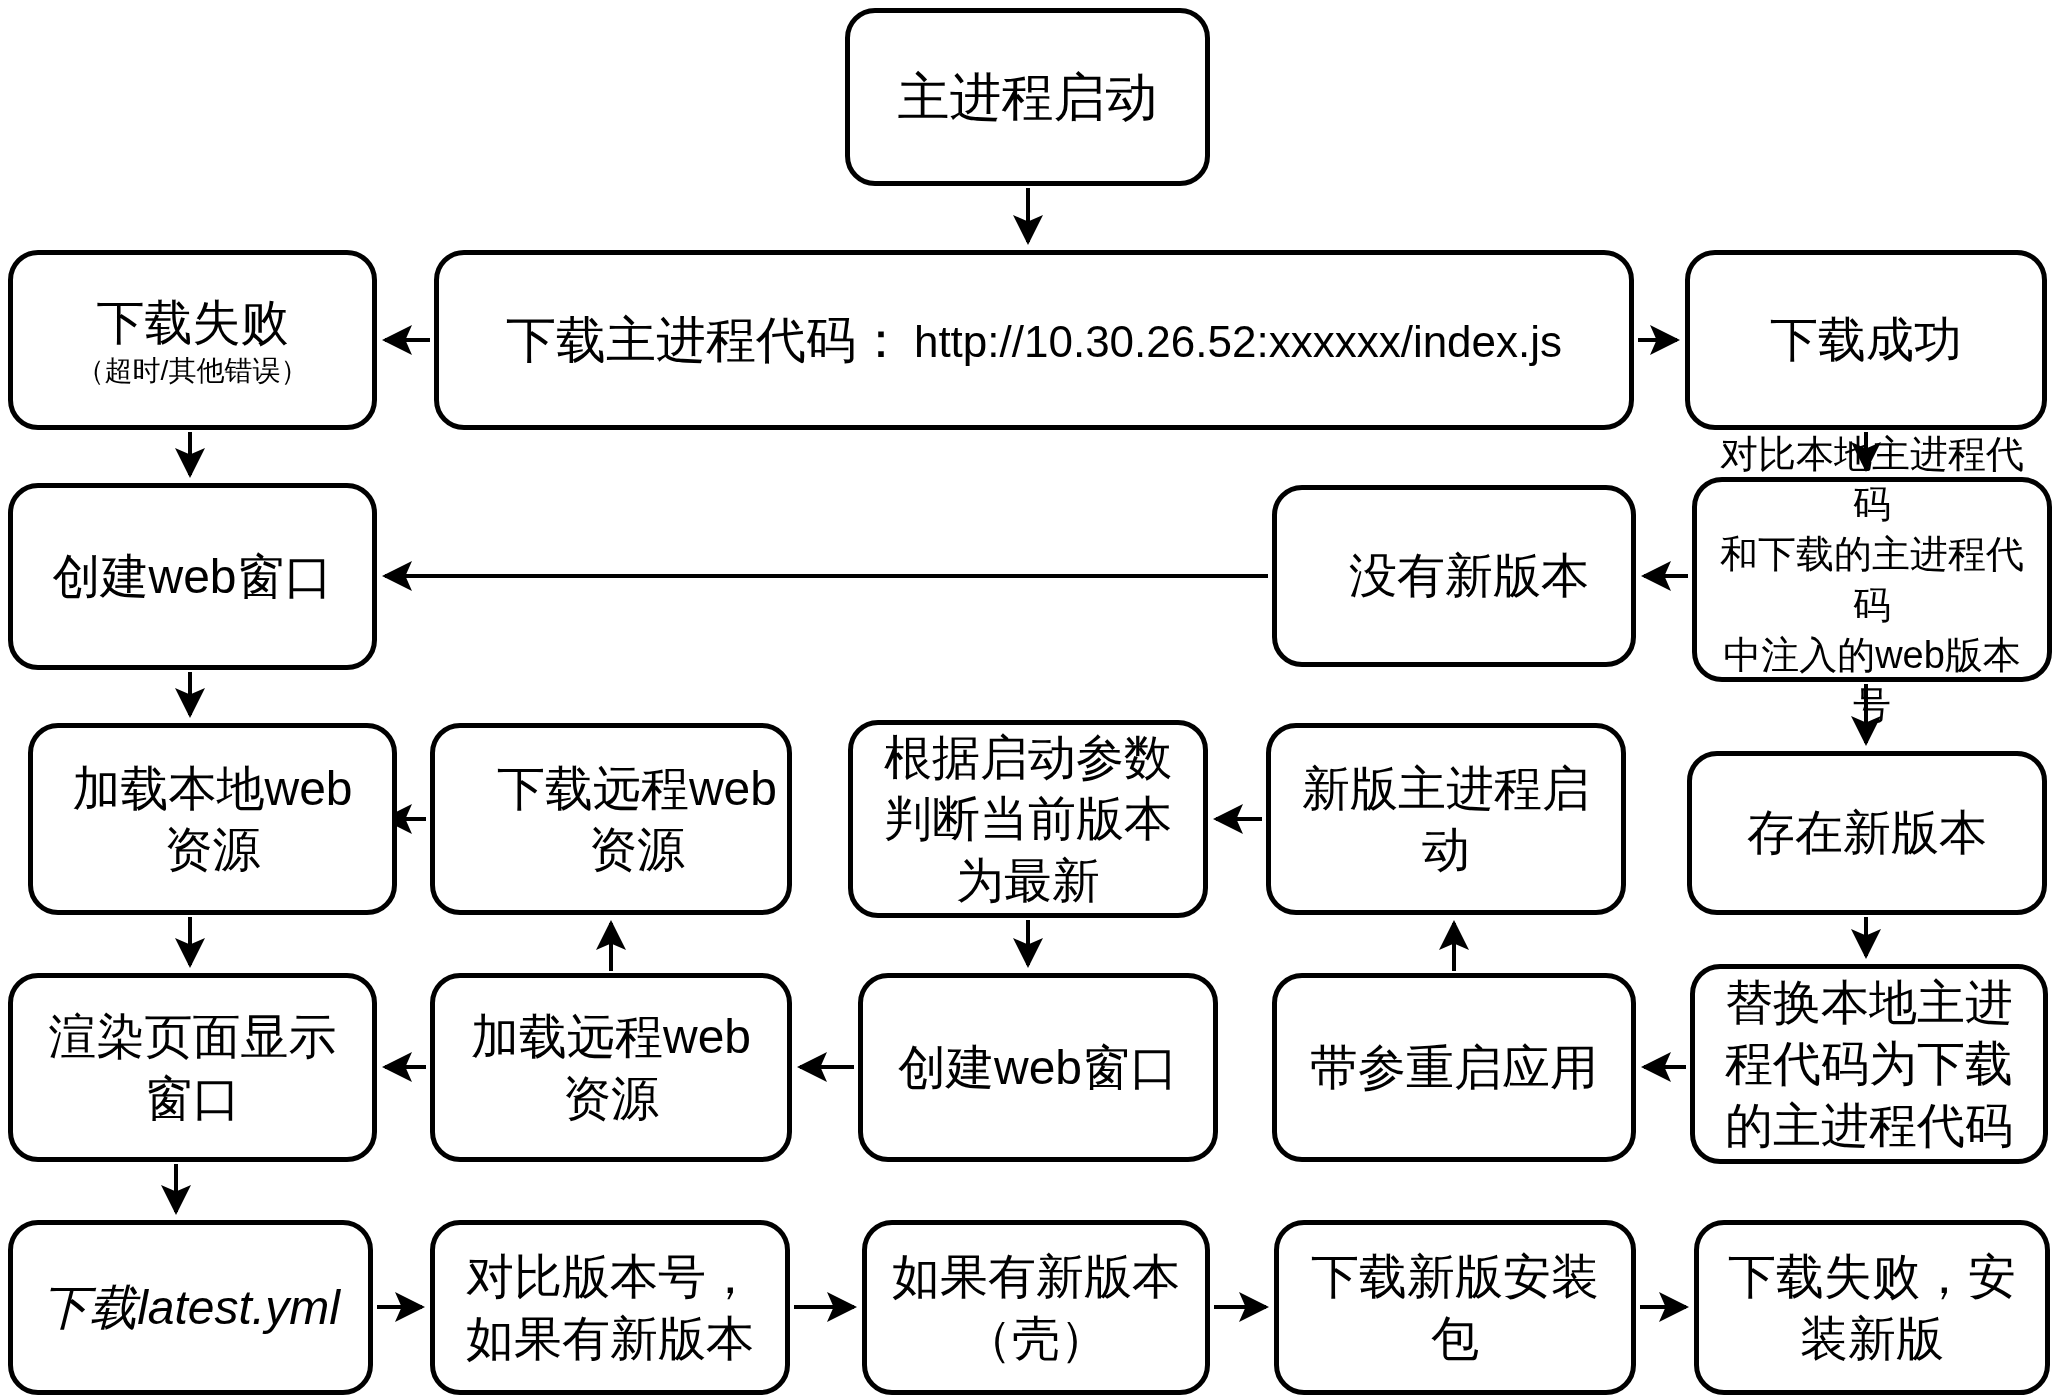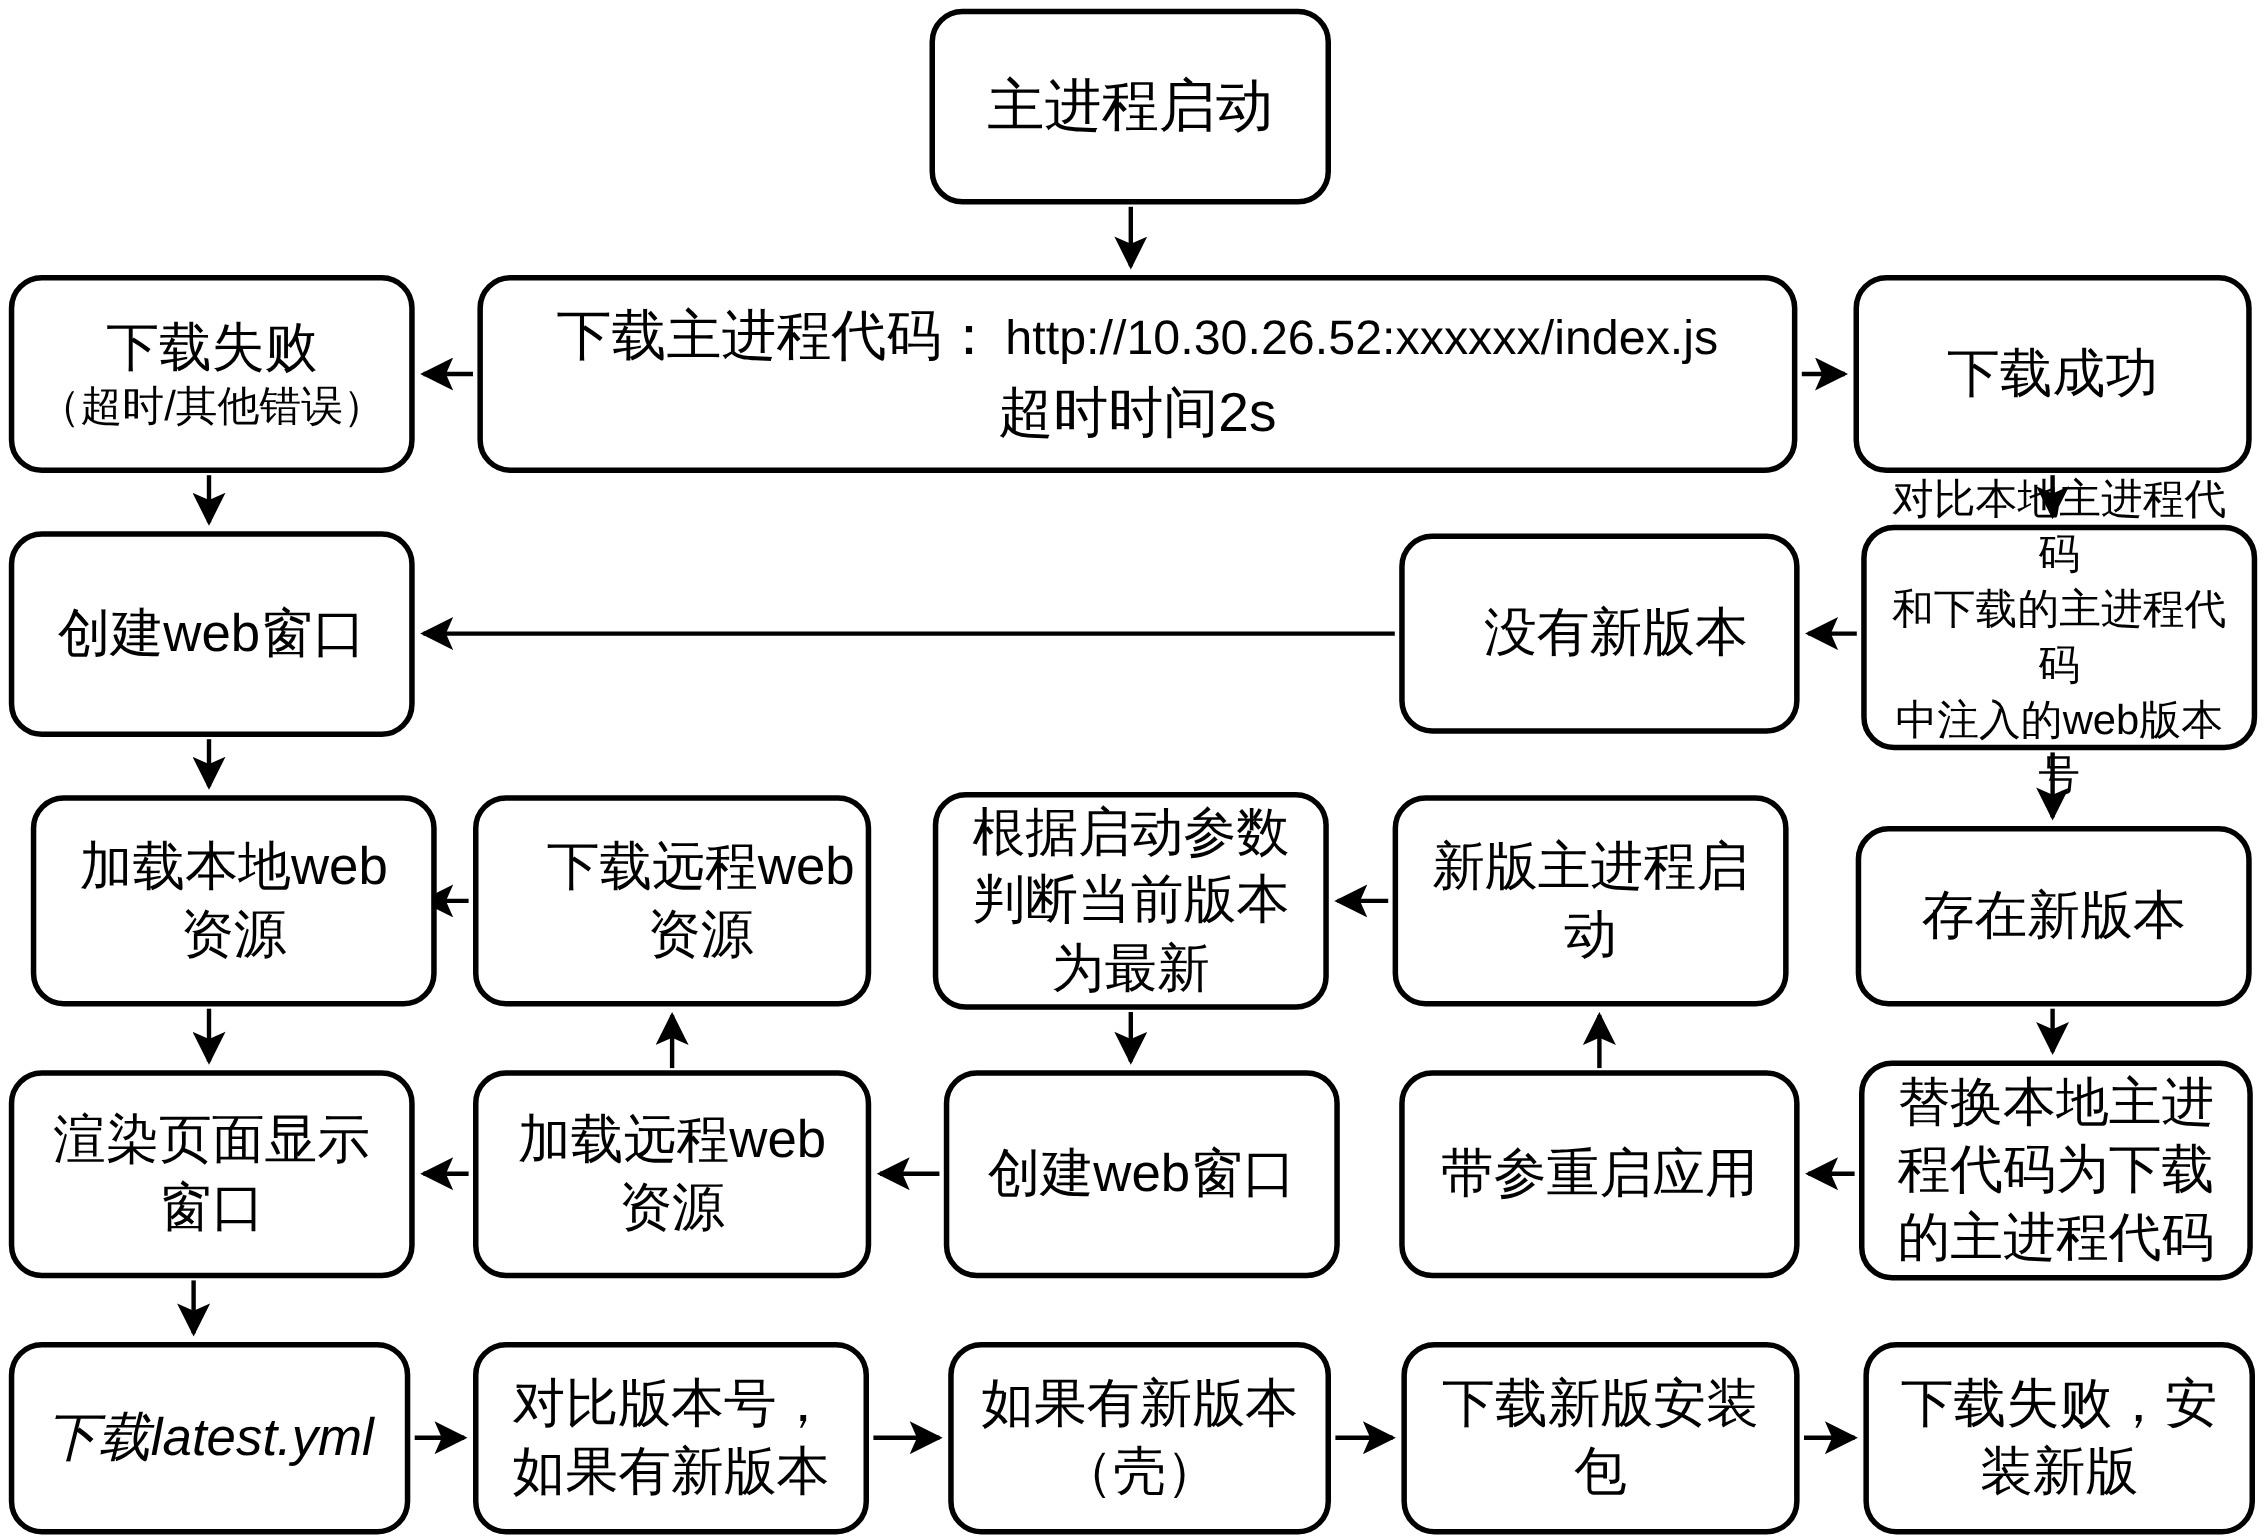--- a/index.html
+++ b/index.html
@@ -28,7 +28,7 @@
     white-space:pre-line;
     padding:2px 10px;
   }
-  .node .sub{font-size:38px;line-height:1.25;}
+  .node .sub{font-size:28px;line-height:1.25;}
   .node.sm{font-size:38px;line-height:1.32;padding:2px 12px;}
   .node.big{font-size:52px;}
   .dl1{display:flex;align-items:baseline;justify-content:center;white-space:nowrap;font-size:50px;}

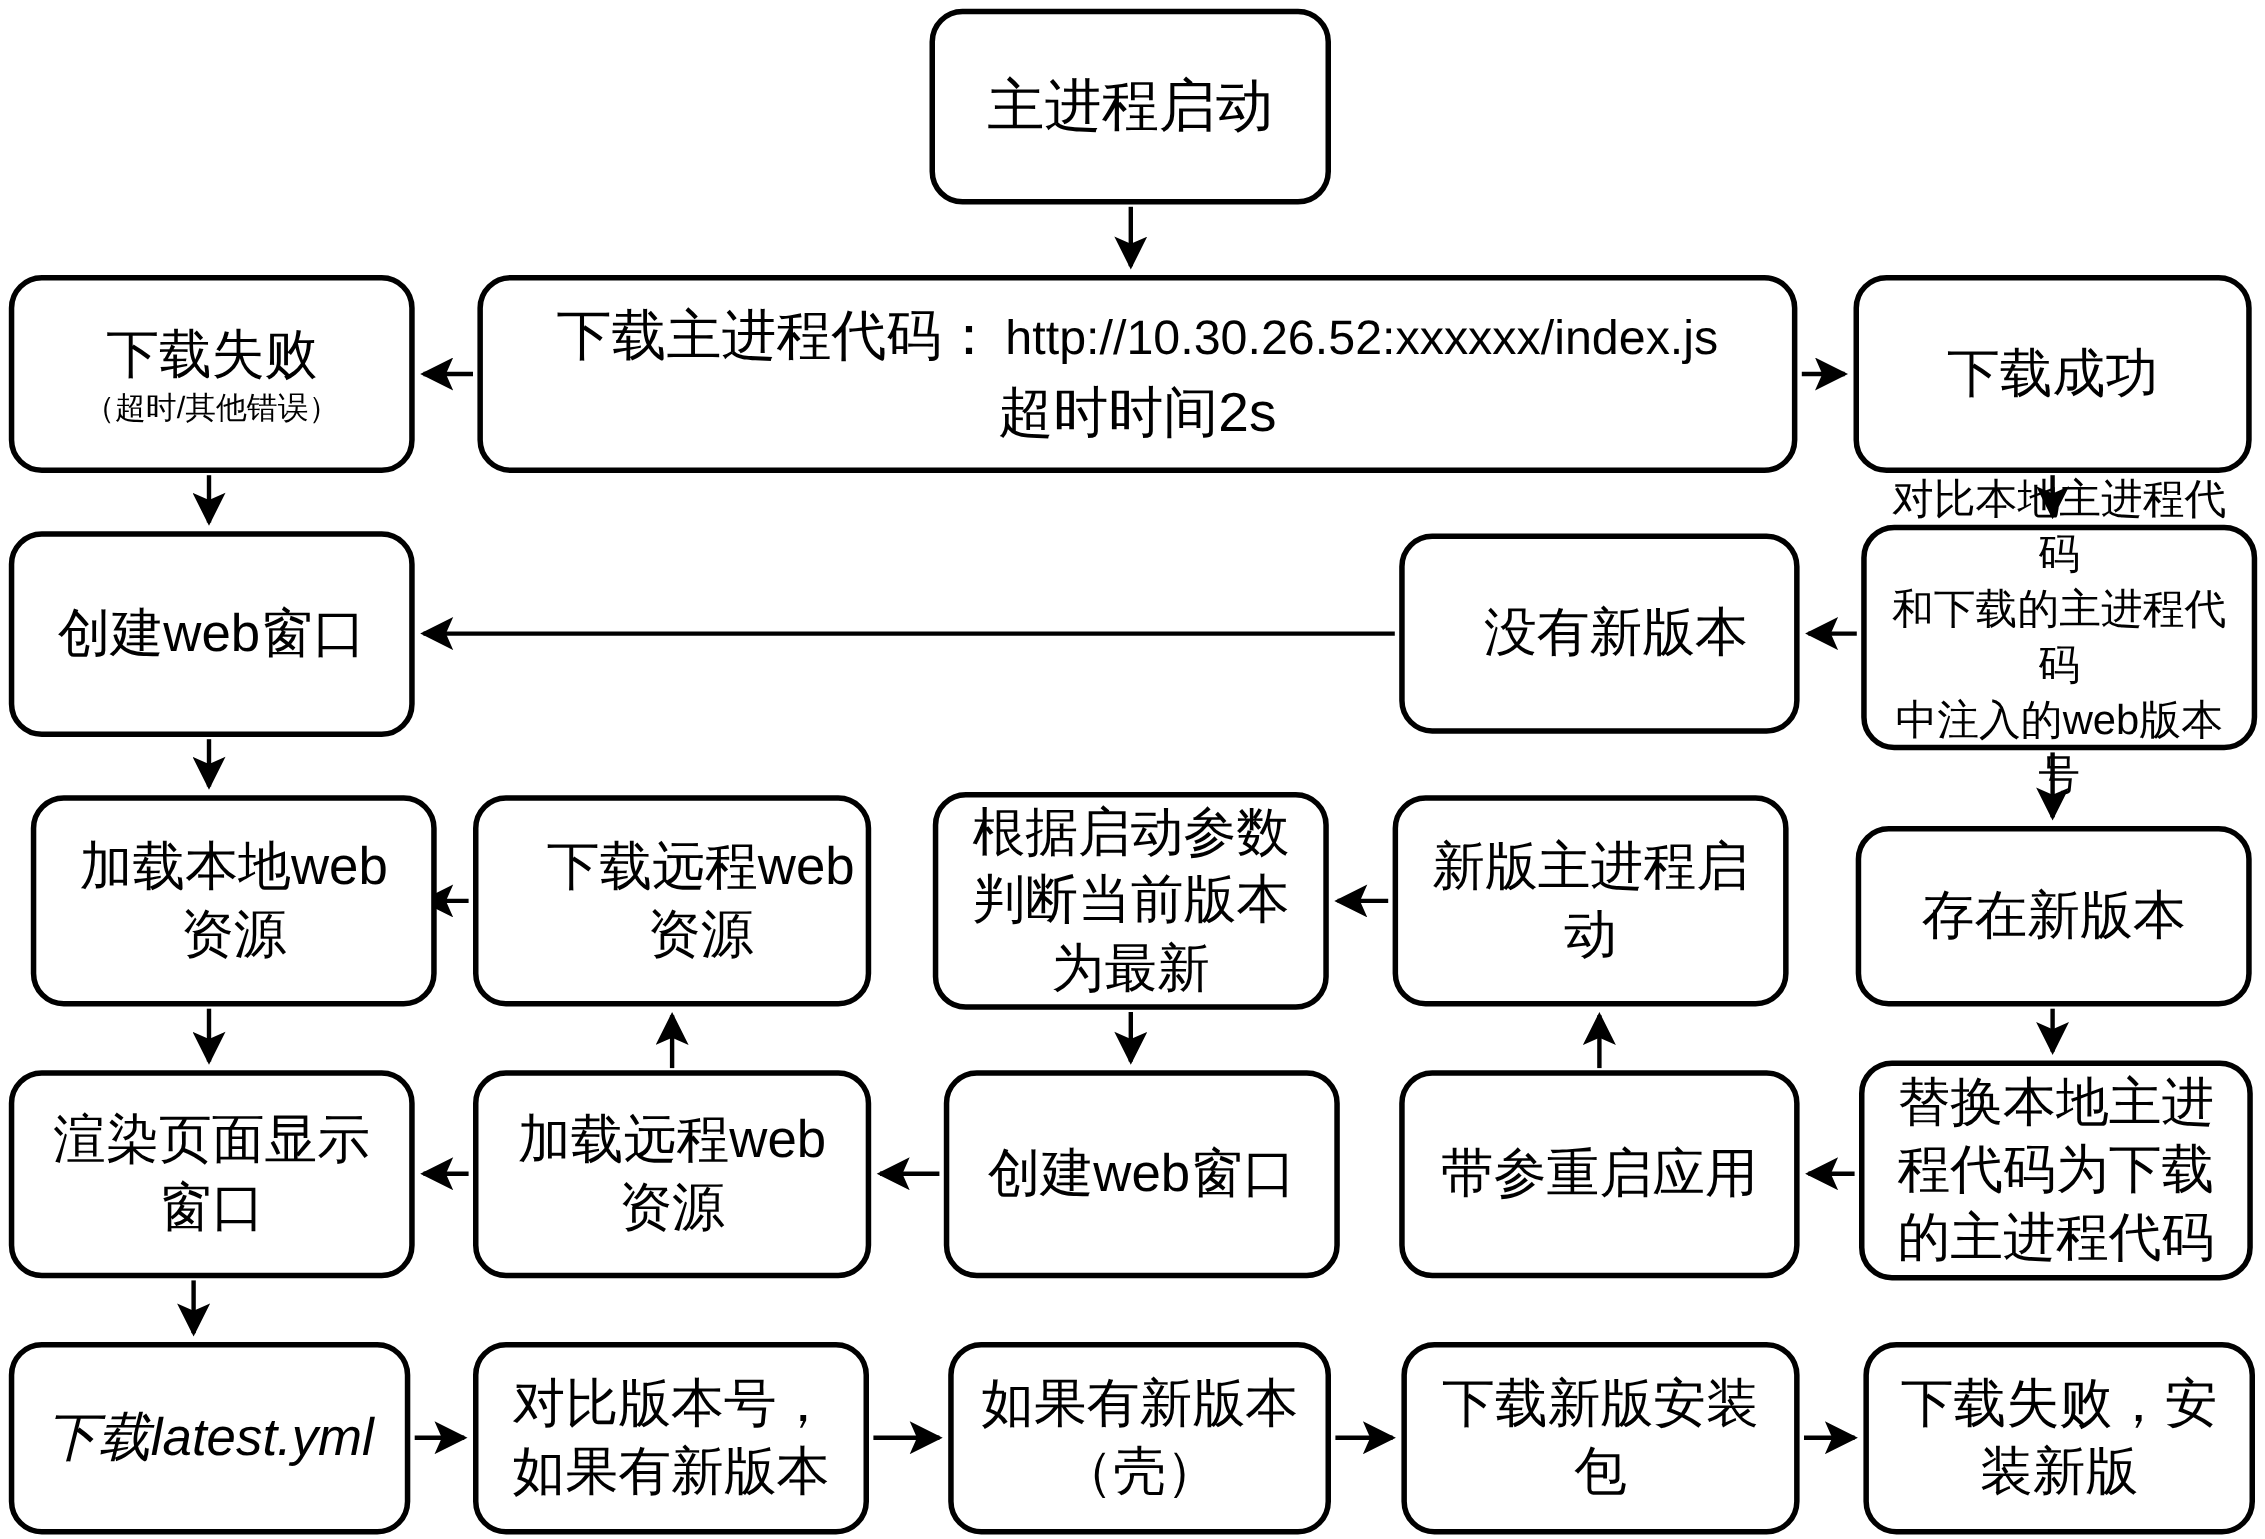--- a/index.html
+++ b/index.html
@@ -87,7 +87,6 @@
       <span>下载主进程代码：</span>
       <span class="url">http://10.30.26.52:xxxxxx/index.js</span>
     </div>
-    <div class="dl2">超时时间2s</div>
   </div>
 
   <div class="node" style="left:1685px;top:250px;width:362px;height:180px;">

